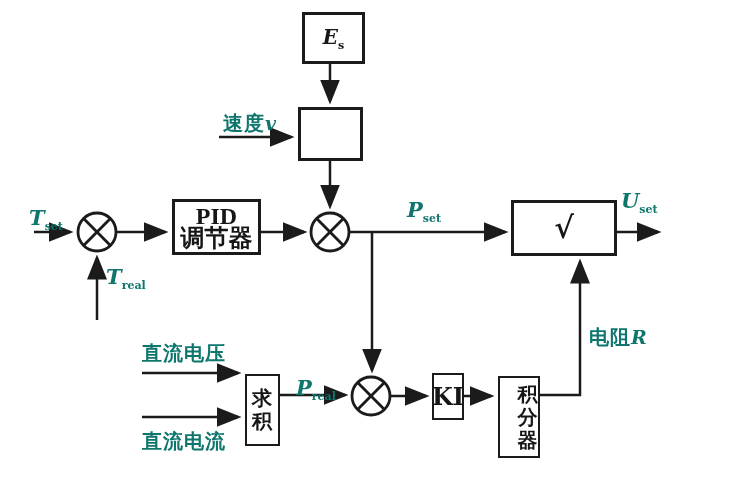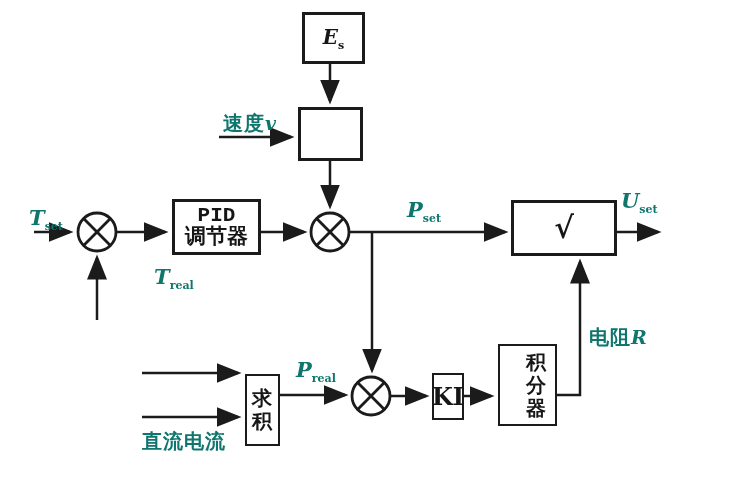--- a/index.html
+++ b/index.html
@@ -18,7 +18,7 @@
   .lbl .math{font-size:21px;}
   .lbl sub{font-size:11px;font-style:normal;font-family:"DejaVu Serif",serif;font-weight:600;}
   .cjk{font-family:"Liberation Sans",sans-serif;font-weight:600;font-size:20px;letter-spacing:1px;}
-  .pid-text{font-family:Liberation Mono, monospace;font-weight:700;font-size:21px;
+  .pid-text{font-family:Liberation Serif, serif;font-weight:700;font-size:24px;
     line-height:22px;text-align:center;color:#161616;}
   .vtext{width:22px;text-align:center;line-height:23px;word-break:break-all;}
   .ki-text{font-family:"DejaVu Serif",serif;font-weight:700;font-size:24px;color:#161616;}

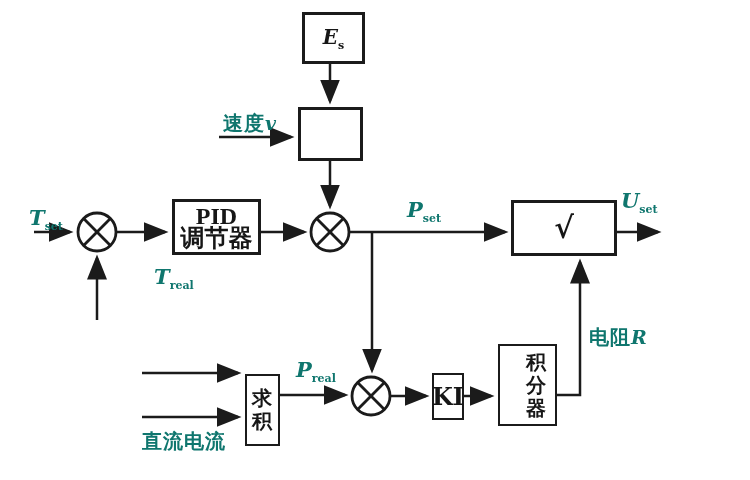--- a/index.html
+++ b/index.html
@@ -139,7 +139,7 @@
     <span class="math"><span>T</span><sub>set</sub></span>
   </div>
 
-  <div class="lbl" style="left:106px;top:264px;margin-left:48px;">
+  <div class="lbl" style="left:106px;top:264px;">
     <span class="math"><span>T</span><sub>real</sub></span>
   </div>
 

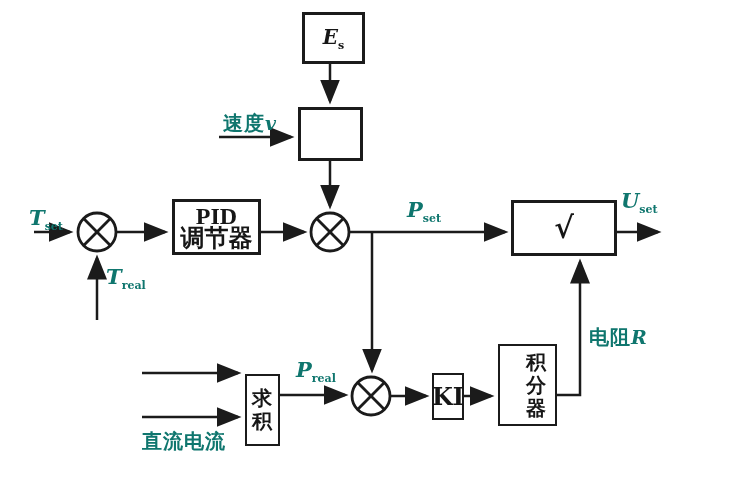--- a/index.html
+++ b/index.html
@@ -159,6 +159,7 @@
     <span class="cjk">速度</span><span class="math" style="font-size:19px;">v</span>
   </div>
 
+  <div class="lbl cjk" style="left:142px;top:340px;">直流电压</div>
 
   <div class="lbl" style="left:589px;top:324px;">
     <span class="cjk"><span>电阻</span></span><span class="math" style="font-size:19px;">R</span>

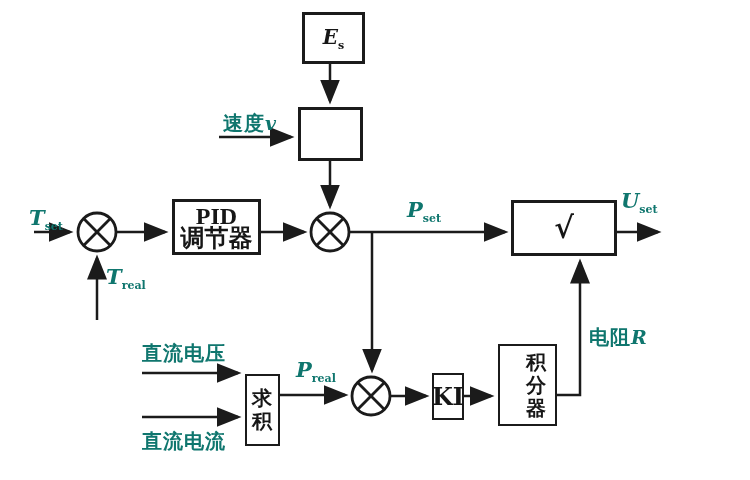--- a/index.html
+++ b/index.html
@@ -147,7 +147,7 @@
     <span class="math"><span>P</span><sub>set</sub></span>
   </div>
 
-  <div class="lbl" style="left:296px;top:357px;">
+  <div class="lbl" style="left:296px;top:375px;">
     <span class="math"><span>P</span><sub>real</sub></span>
   </div>
 

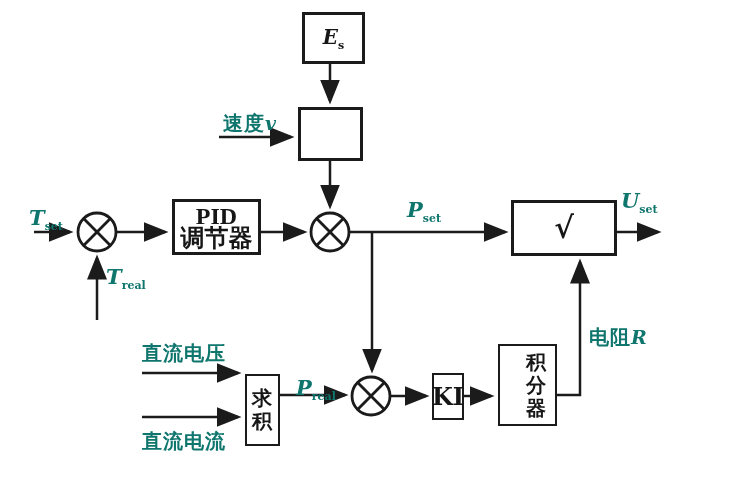--- a/index.html
+++ b/index.html
@@ -131,7 +131,7 @@
     <span class="ki-text">KI</span>
   </div>
 
-  <div class="box" style="left:498px;top:344px;width:59px;height:82px;border-width:2.8px;padding-left:18px;">
+  <div class="box" style="left:498px;top:376px;width:42px;height:82px;border-width:2.8px;padding-left:18px;">
     <div class="cjk vtext">积分器</div>
   </div>
 

